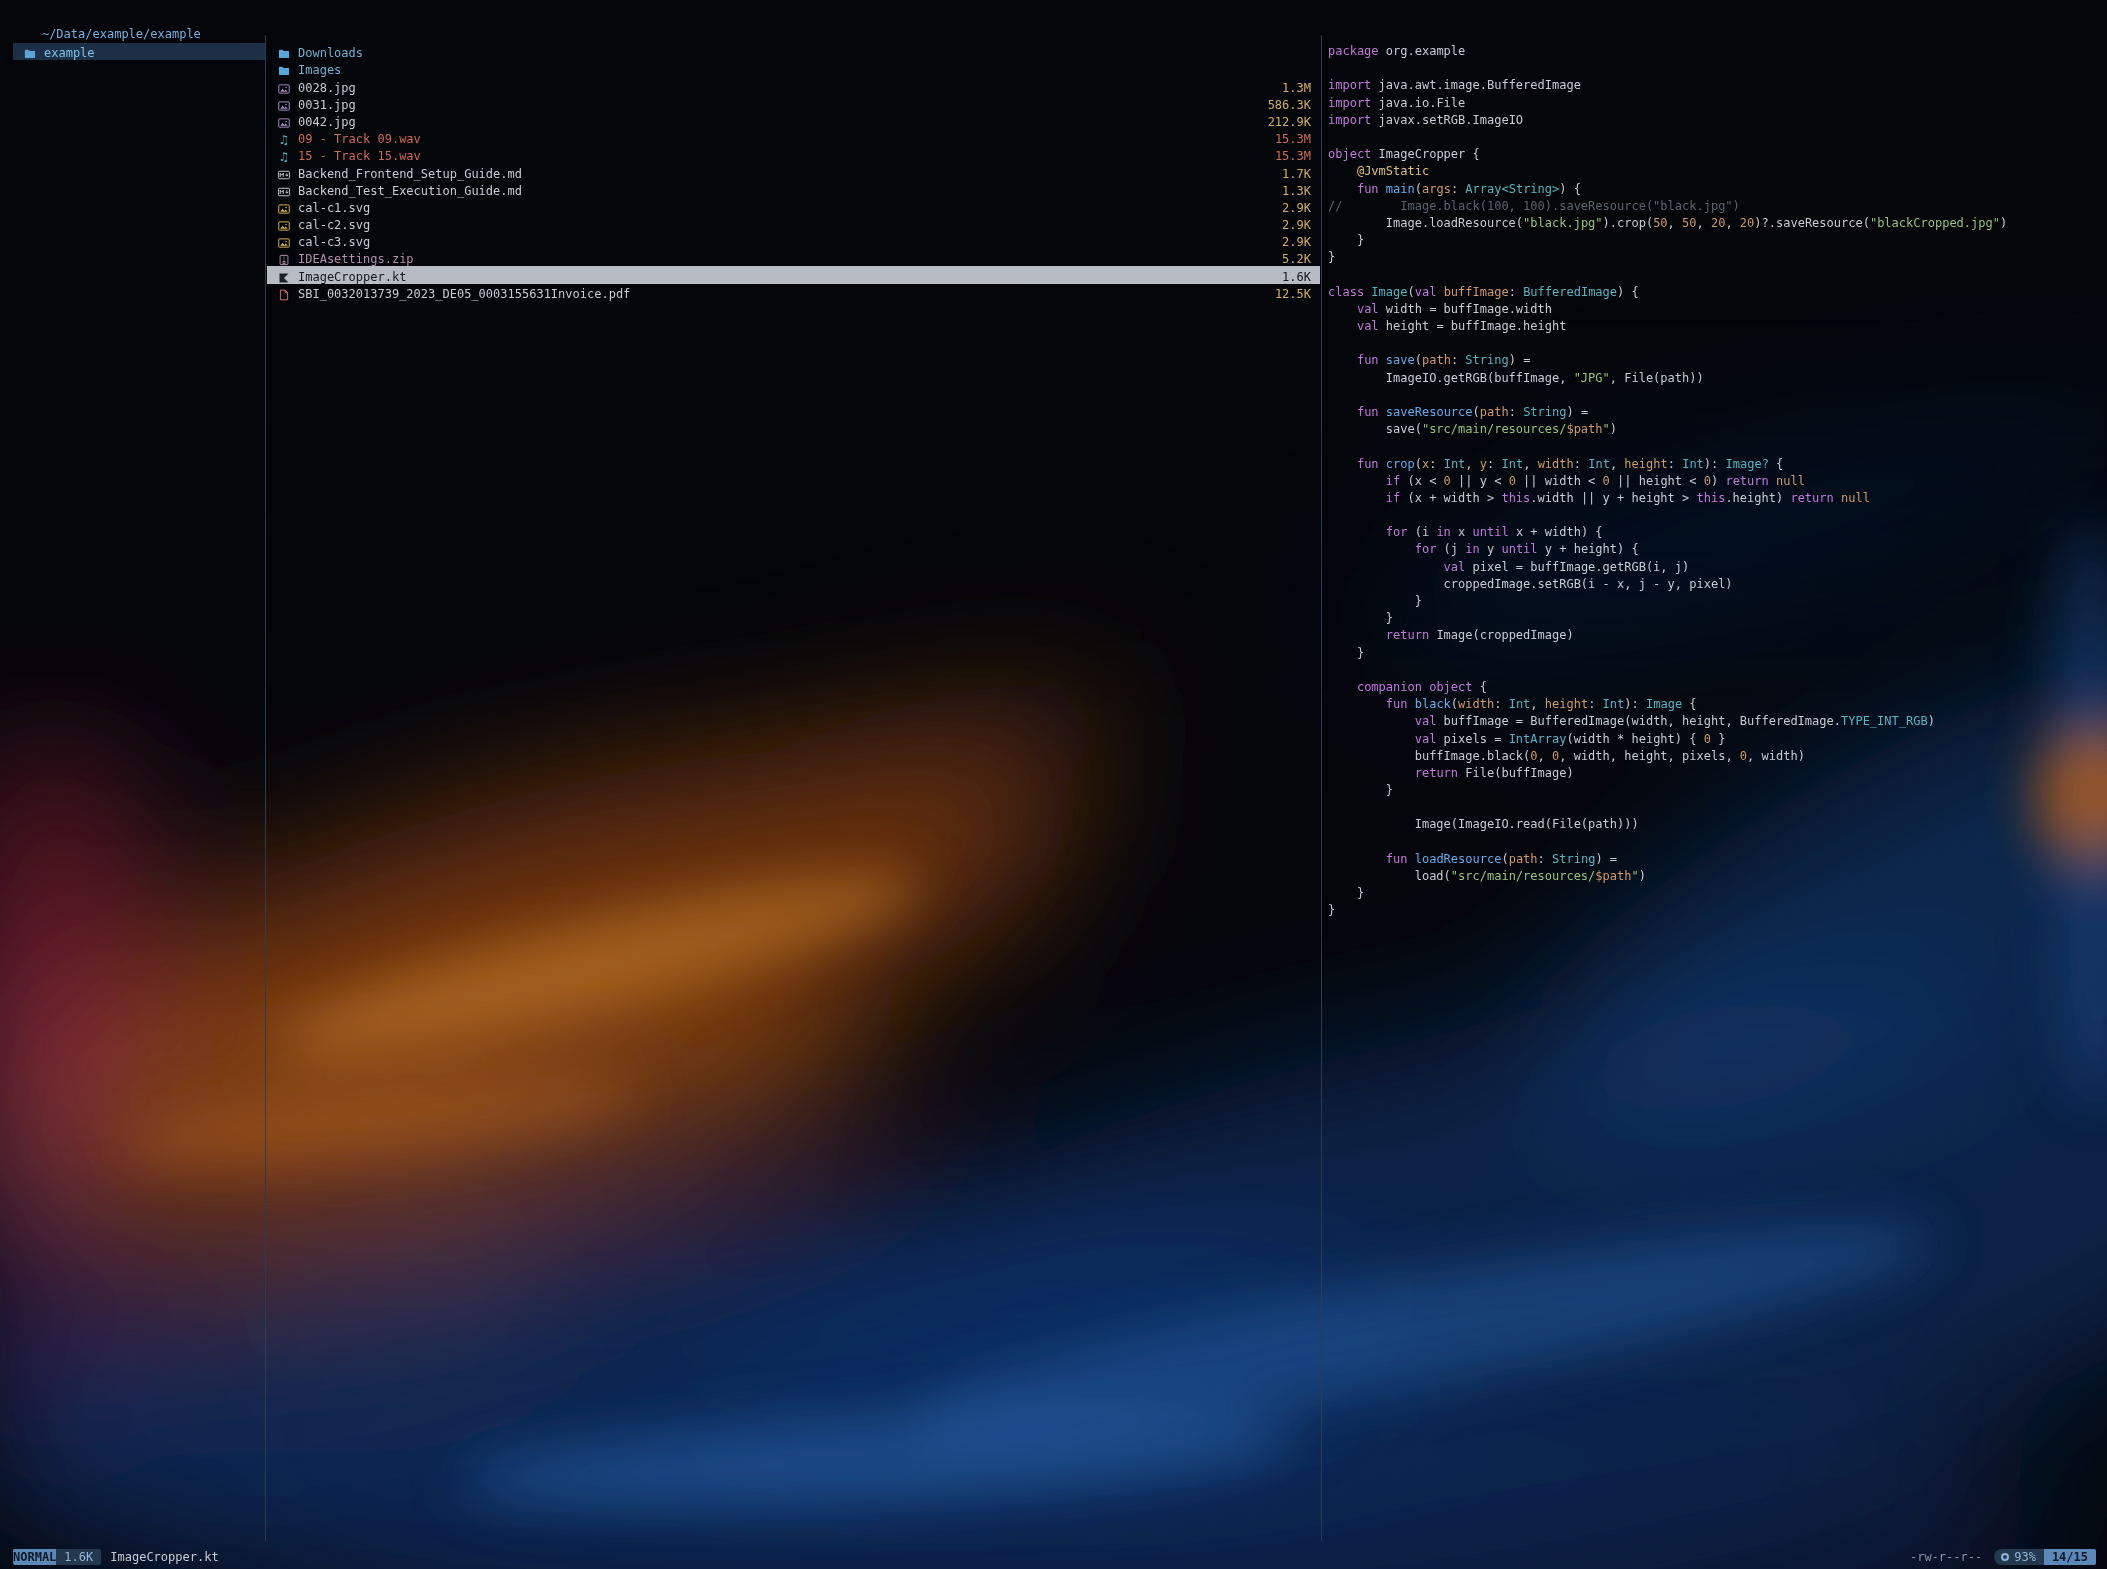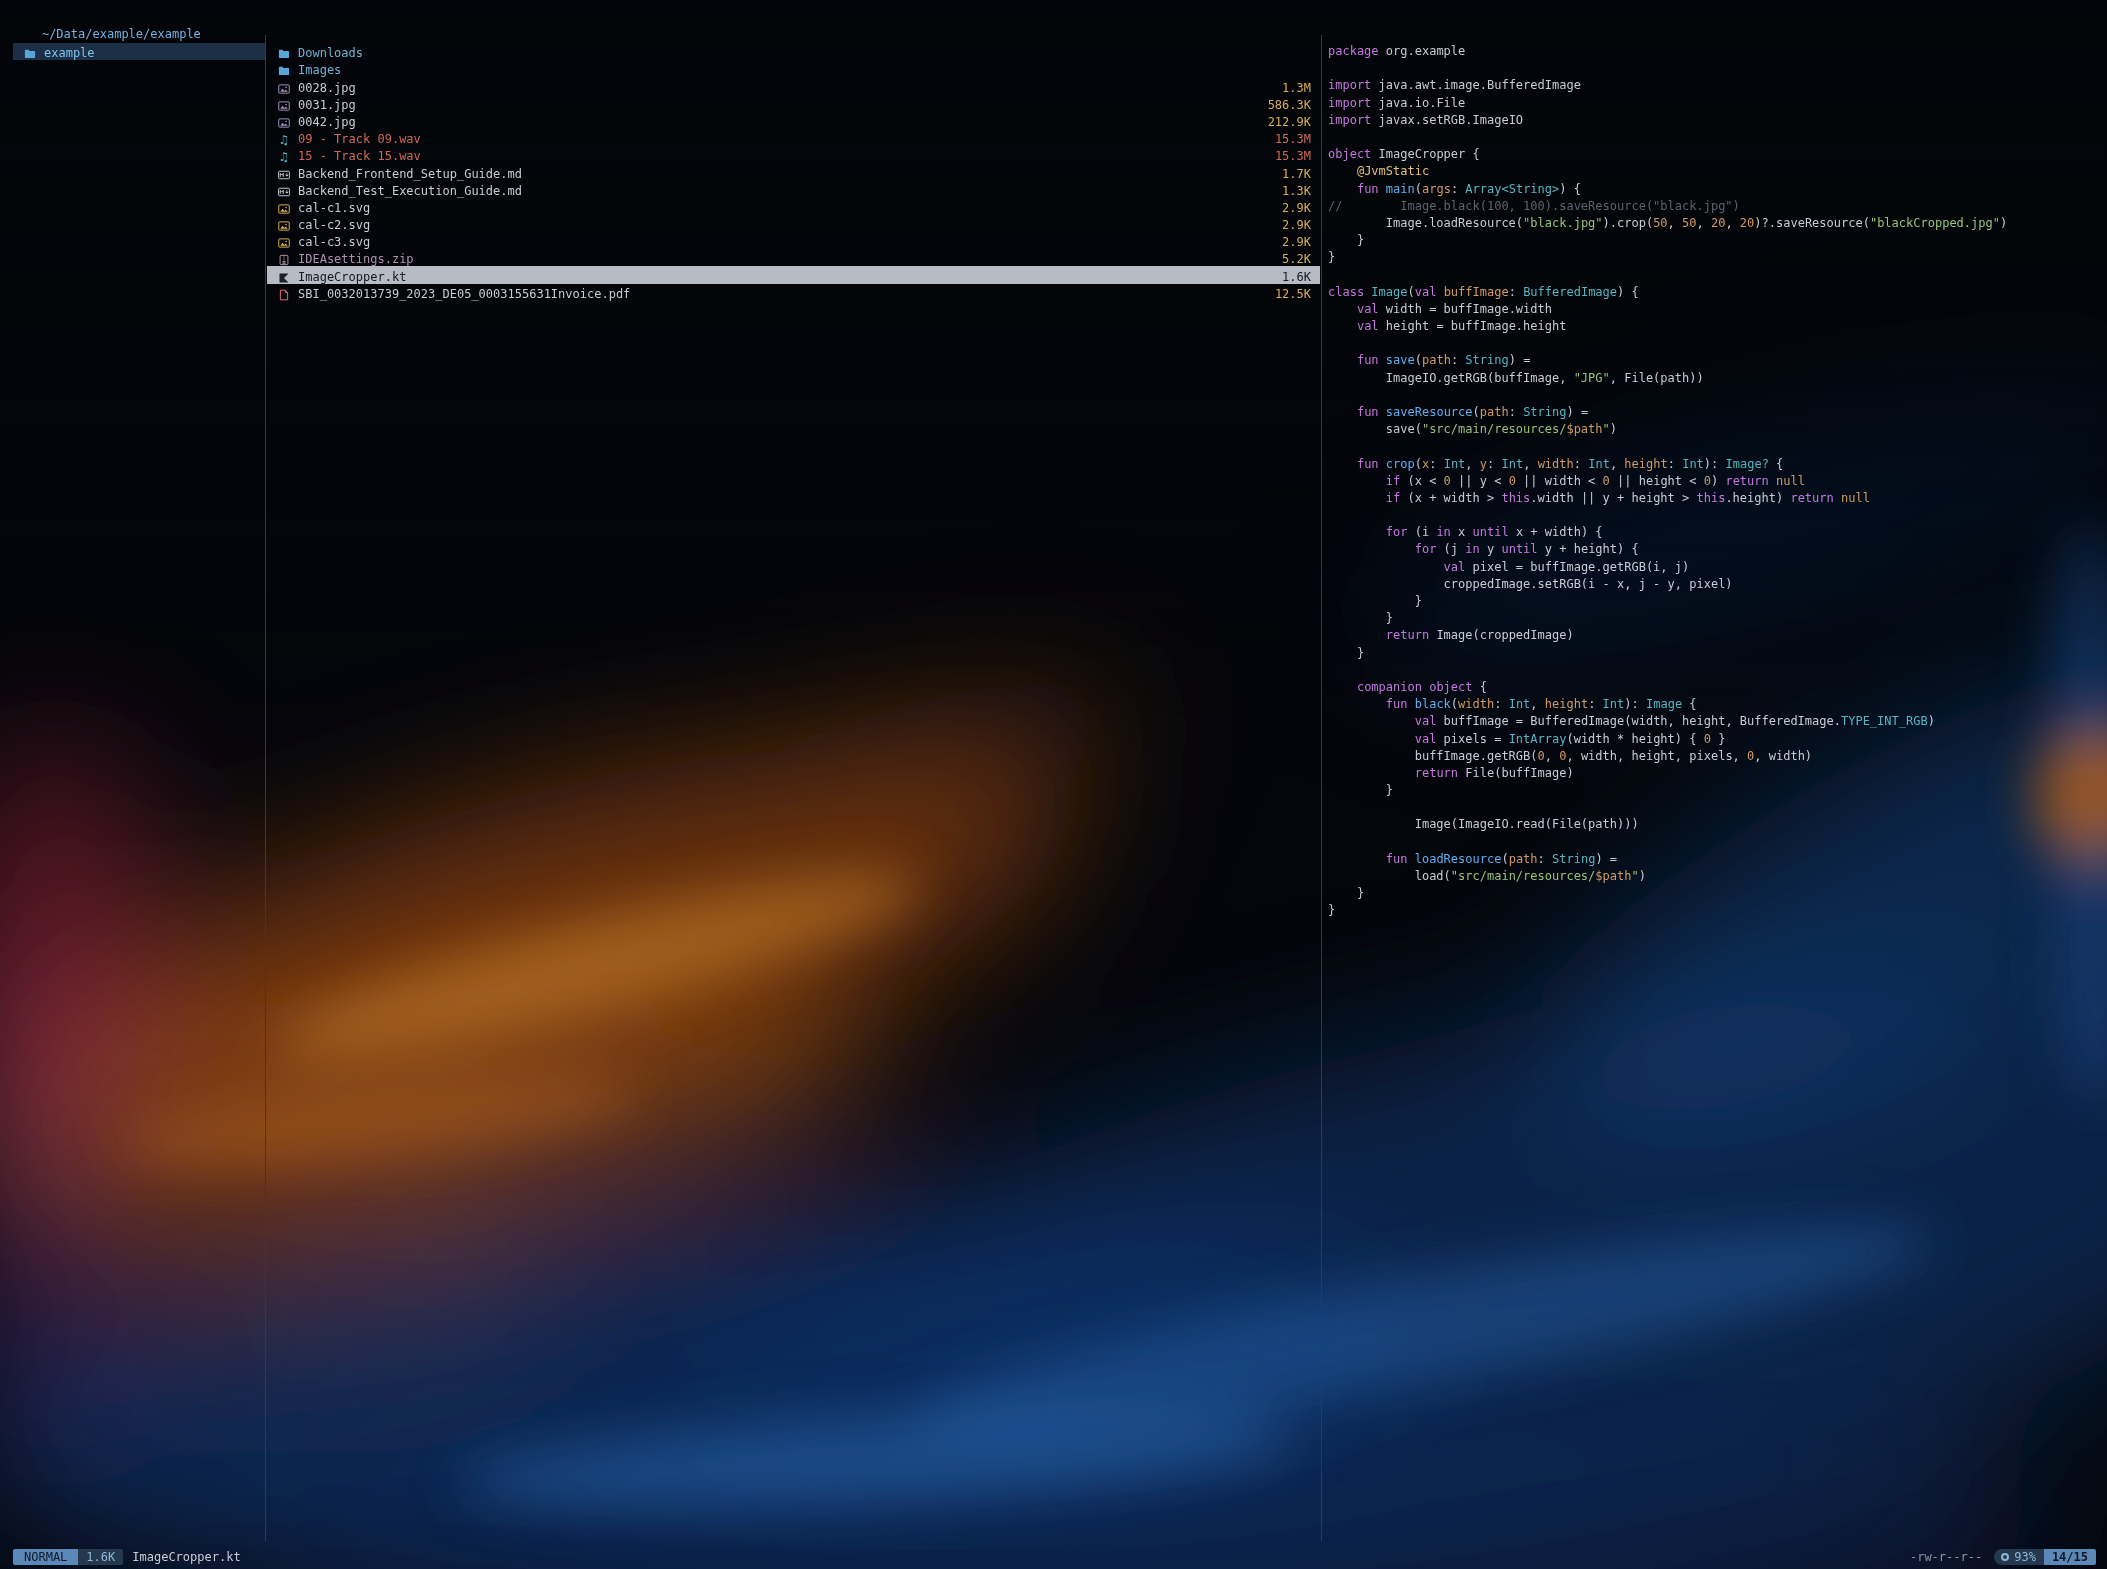--- a/index.html
+++ b/index.html
@@ -251,7 +251,7 @@
         <div class="code-line"><span class="tok-p">        </span><span class="tok-k">fun</span><span class="tok-p"> </span><span class="tok-f">black</span><span class="tok-p">(</span><span class="tok-o">width</span><span class="tok-p">: </span><span class="tok-t">Int</span><span class="tok-p">, </span><span class="tok-o">height</span><span class="tok-p">: </span><span class="tok-t">Int</span><span class="tok-p">): </span><span class="tok-t">Image</span><span class="tok-p"> {</span></div>
         <div class="code-line"><span class="tok-p">            </span><span class="tok-k">val</span><span class="tok-p"> buffImage = BufferedImage(width, height, BufferedImage.</span><span class="tok-t">TYPE_INT_RGB</span><span class="tok-p">)</span></div>
         <div class="code-line"><span class="tok-p">            </span><span class="tok-k">val</span><span class="tok-p"> pixels = </span><span class="tok-t">IntArray</span><span class="tok-p">(width * height) { </span><span class="tok-o">0</span><span class="tok-p"> }</span></div>
-        <div class="code-line"><span class="tok-p">            buffImage.getRGB(</span><span class="tok-o">0</span><span class="tok-p">, </span><span class="tok-o">0</span><span class="tok-p">, width, height, pixels, </span><span class="tok-o">0</span><span class="tok-p">, width)</span></div>
+        <div class="code-line"><span class="tok-p">            buffImage.black(</span><span class="tok-o">0</span><span class="tok-p">, </span><span class="tok-o">0</span><span class="tok-p">, width, height, pixels, </span><span class="tok-o">0</span><span class="tok-p">, width)</span></div>
         <div class="code-line"><span class="tok-p">            </span><span class="tok-k">return</span><span class="tok-p"> File(buffImage)</span></div>
         <div class="code-line"><span class="tok-p">        }</span></div>
         <div class="code-line">&nbsp;</div>

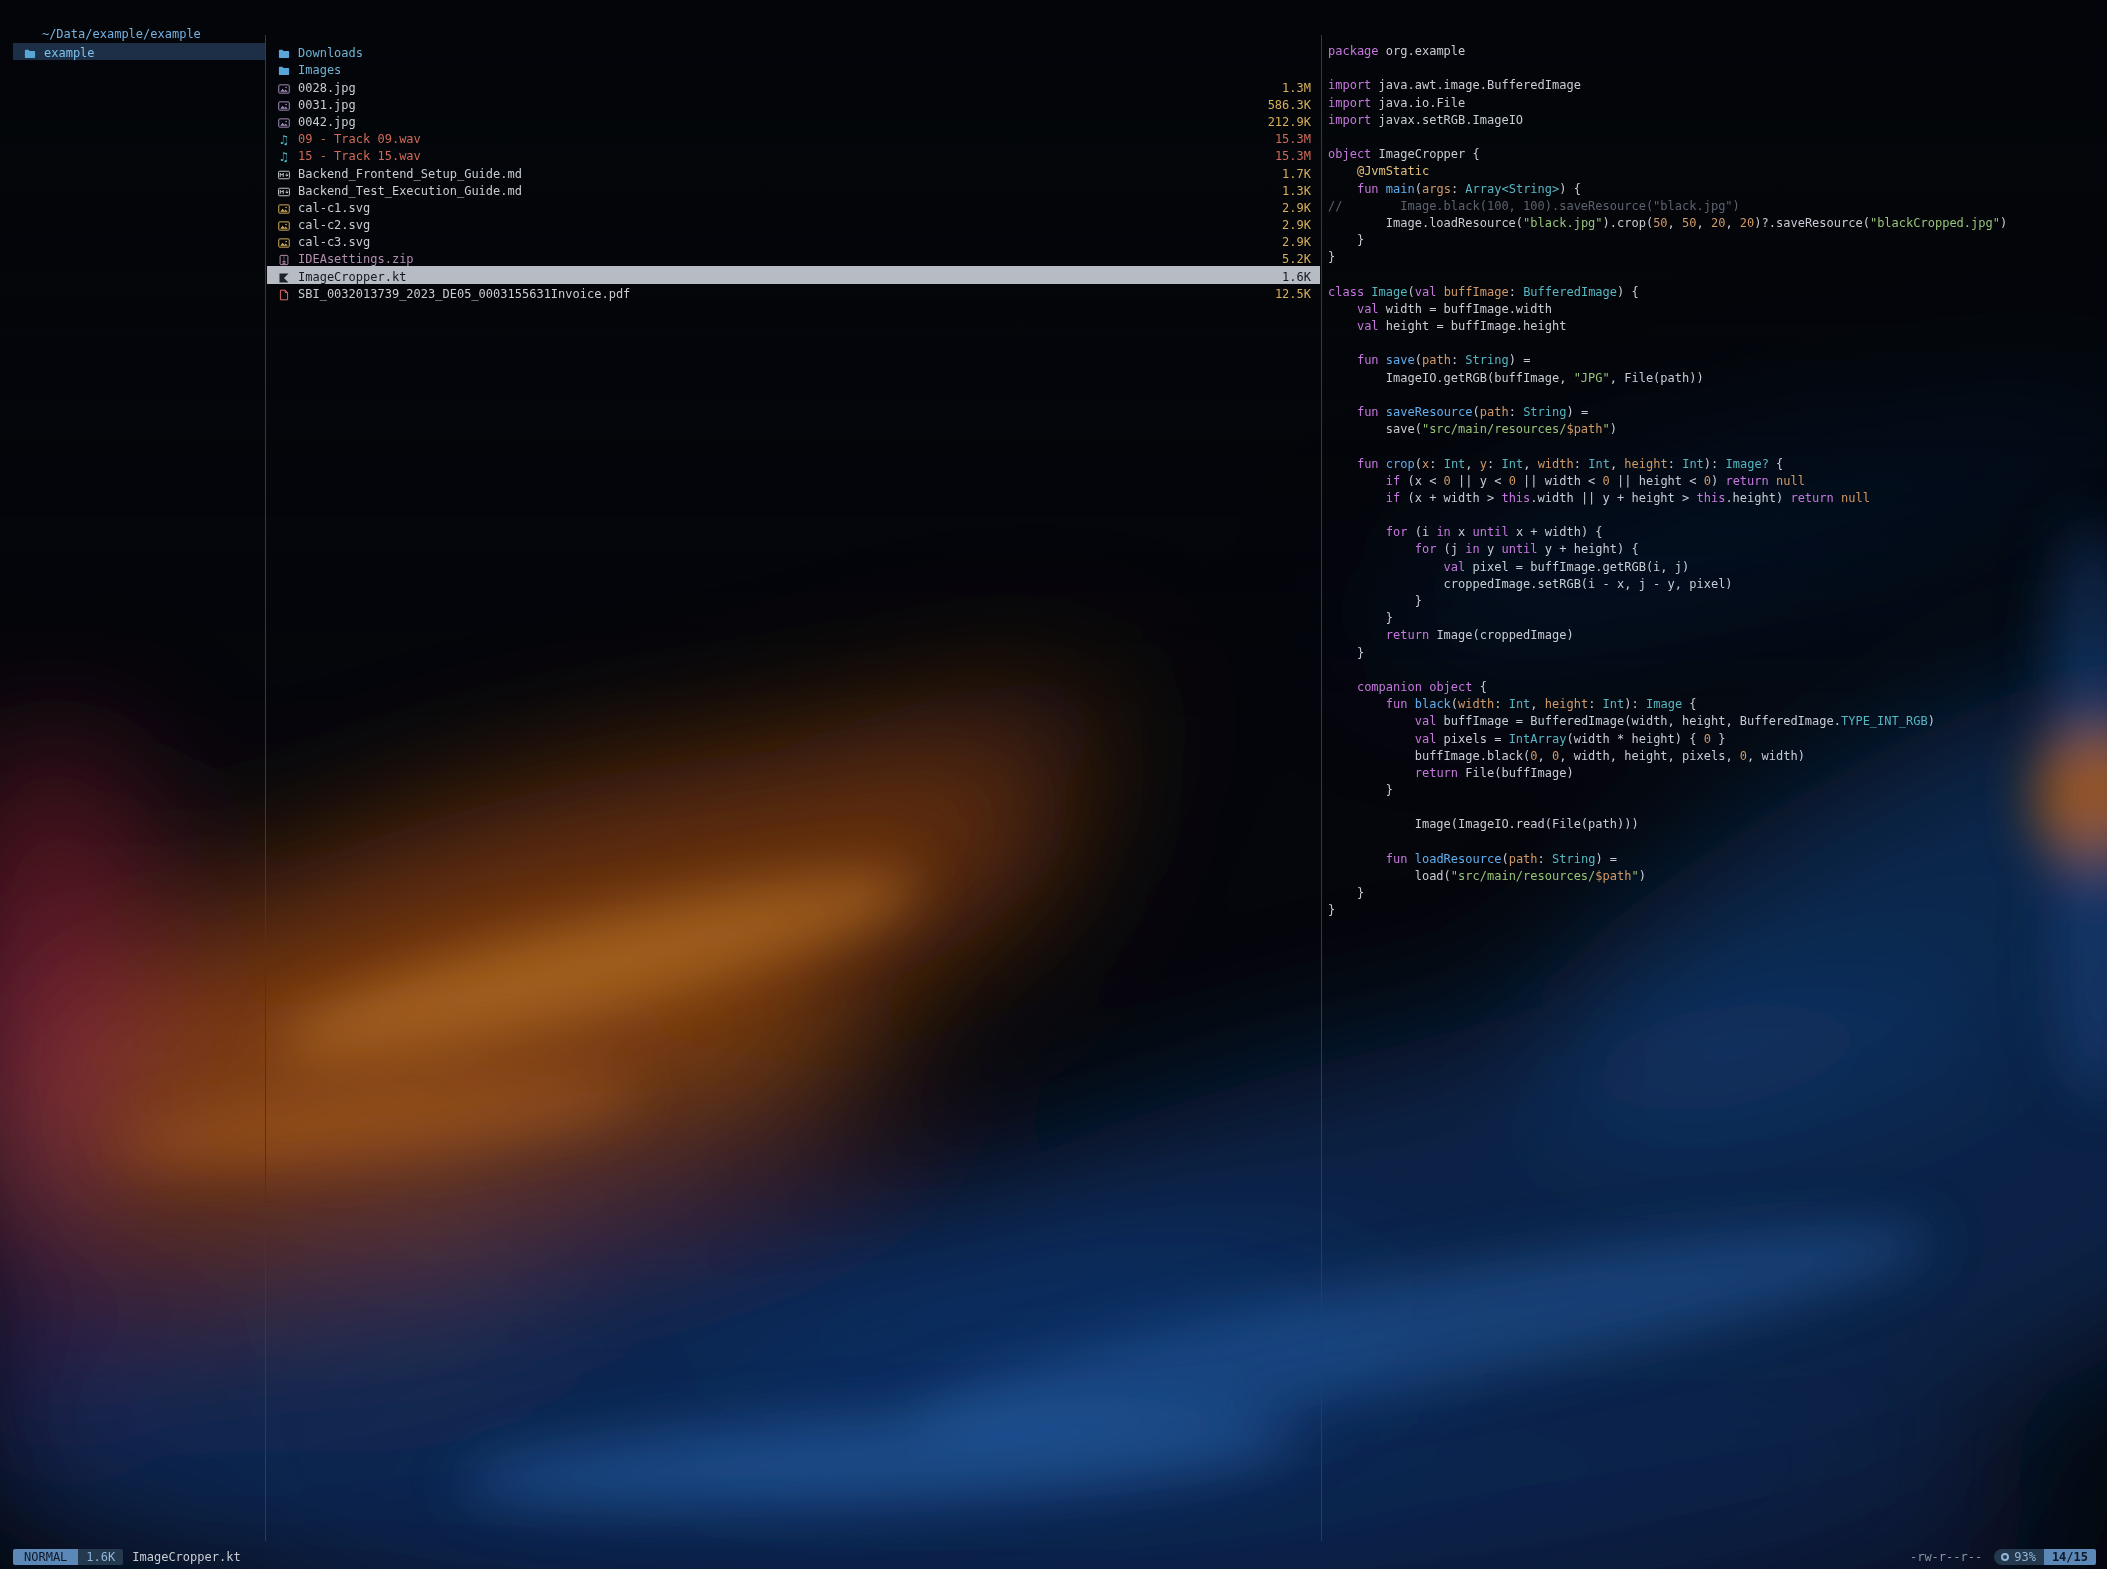--- a/index.html
+++ b/index.html
@@ -71,7 +71,7 @@
   
   #statusbar{position:absolute;left:13px;right:11px;bottom:3px;height:19px;display:flex;justify-content:space-between;align-items:center}
   .sb-left,.sb-right{display:flex;align-items:center}
-  .sb-mode{background:var(--c-mode-badge-bg,#5c88b8);color:var(--c-mode-badge-text,#0e1826);font-weight:normal;padding:1px 11px;border-radius:2px 0 0 2px}
+  .sb-mode{background:var(--c-mode-badge-bg,#5c88b8);color:var(--c-mode-badge-text,#0e1826);font-weight:bold;padding:1px 0;border-radius:2px 0 0 2px}
   .sb-size{background:var(--c-badge-dark-bg,#24384e);color:var(--c-badge-dark-text,#8fb5d8);padding:1px 8px;border-radius:0 2px 2px 0}
   .sb-name{margin-left:9px;color:var(--c-file-text,#c8ccd4)}
   .sb-perms{color:var(--c-permissions-text,#8a93a0);margin-right:12px}

